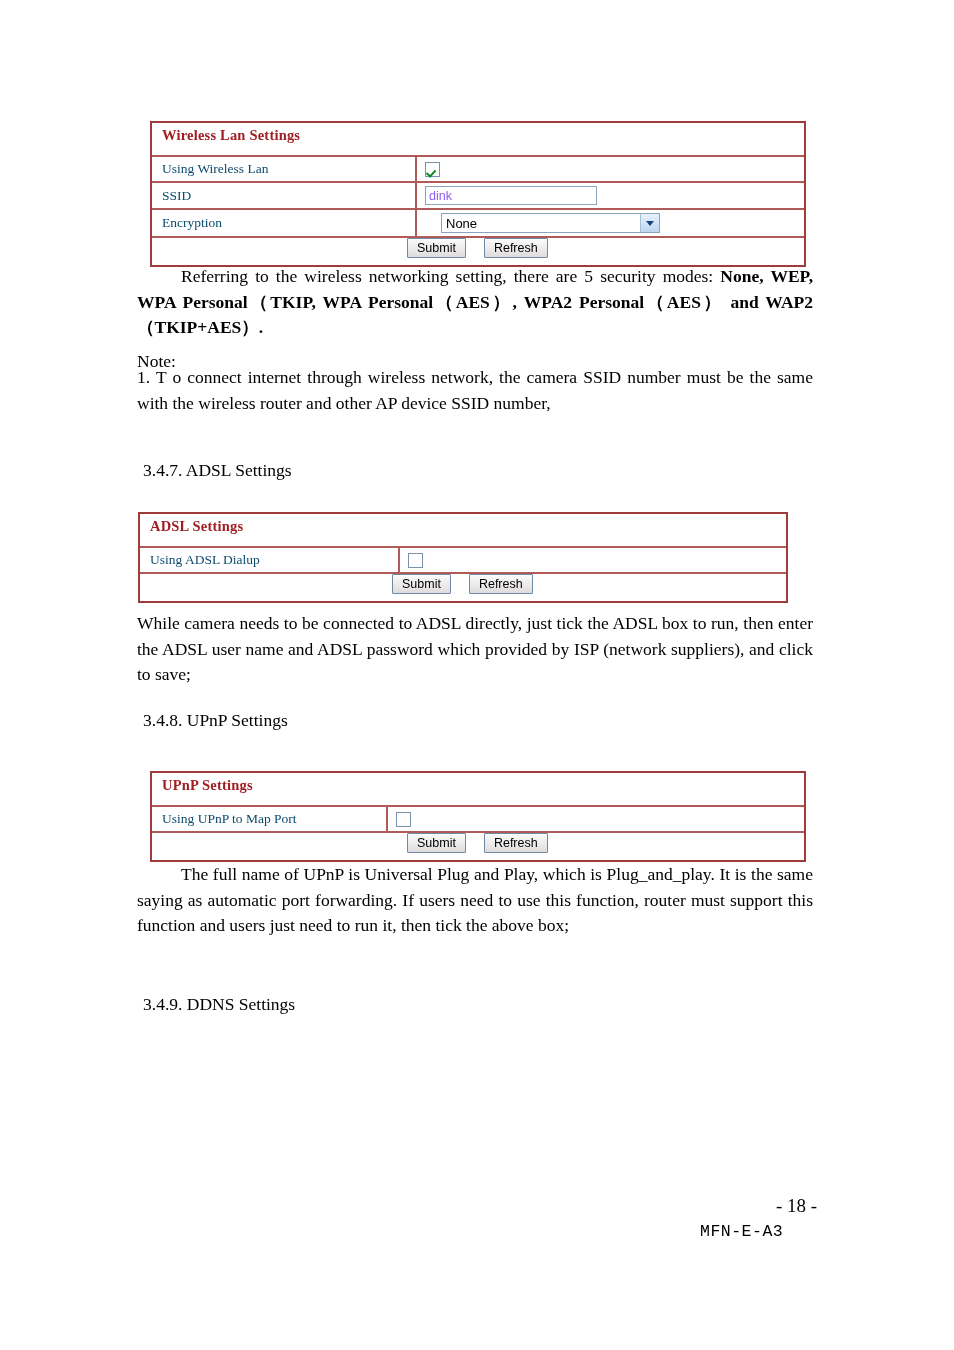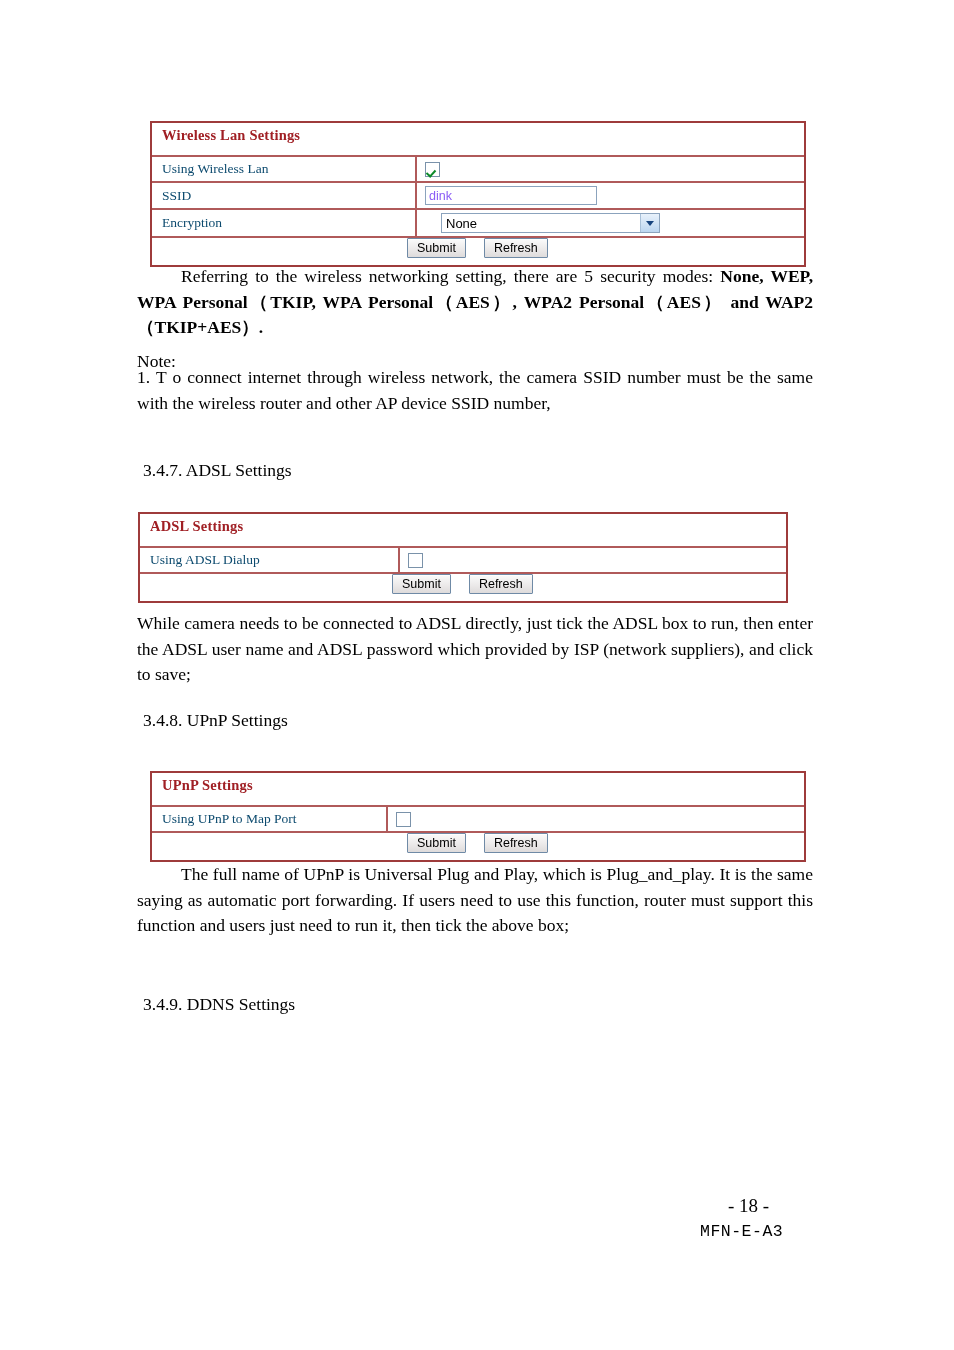--- a/index.html
+++ b/index.html
@@ -314,7 +314,7 @@
 
   <div class="heading" style="left:137px; top:992px;">3.4.9. DDNS Settings</div>
 
-  <div class="footer-page" style="left:728px; top:1195px;">- 18 -</div>
+  <div class="footer-page" style="left:776px; top:1195px;">- 18 -</div>
   <div class="footer-code" style="left:700px; top:1222px;">MFN-E-A3</div>
 
 </div>

